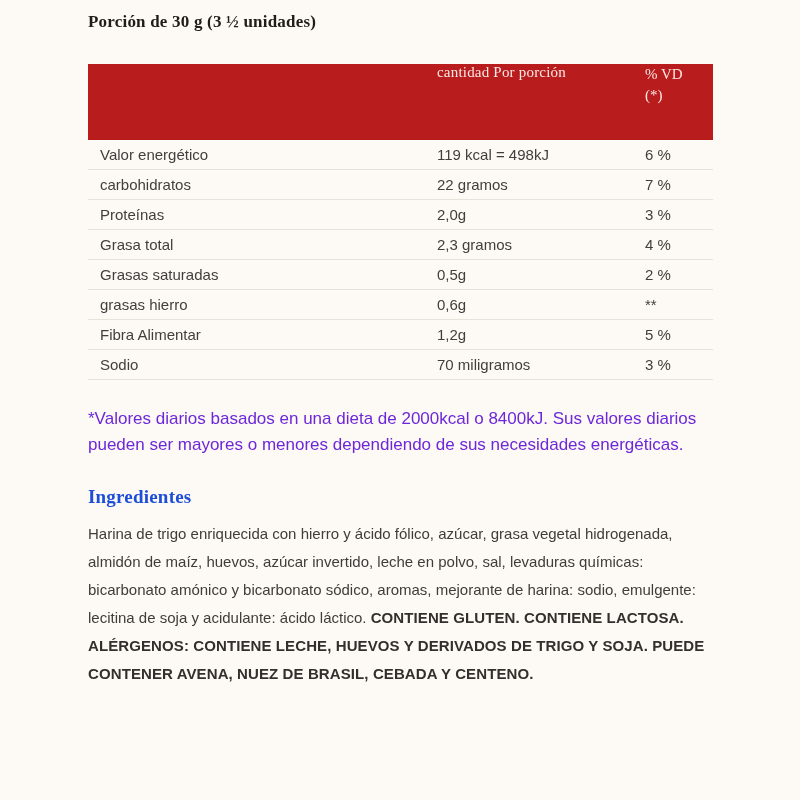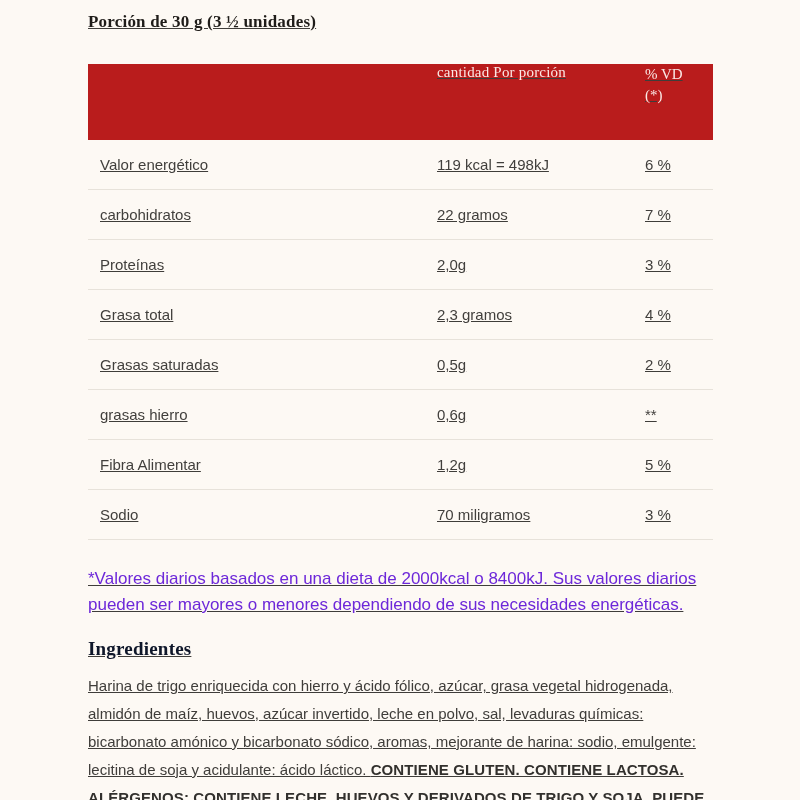--- a/index.html
+++ b/index.html
@@ -14,7 +14,6 @@
     width: 800px;
     height: 800px;
     padding: 12px 87px 16px 88px;
-    text-decoration: underline;
   }
   .portion-title {
     font-family: "Liberation Serif", serif;

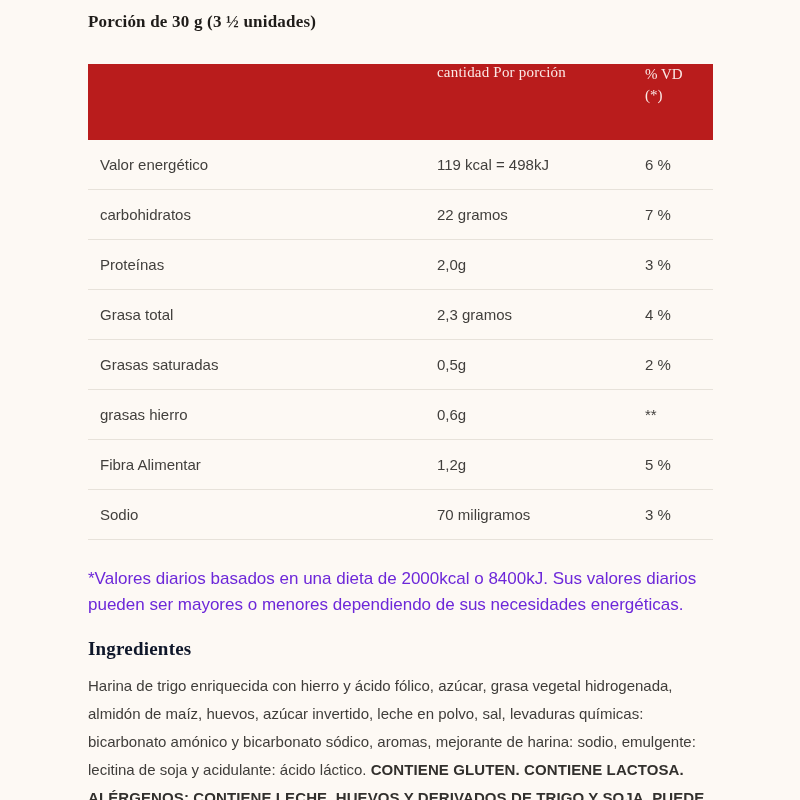--- a/index.html
+++ b/index.html
@@ -46,7 +46,7 @@
     line-height: 21px;
   }
   .nrow {
-    height: 50px;
+    height: 30px;
     display: flex;
     align-items: center;
     border-bottom: 1px solid #e7e2da;

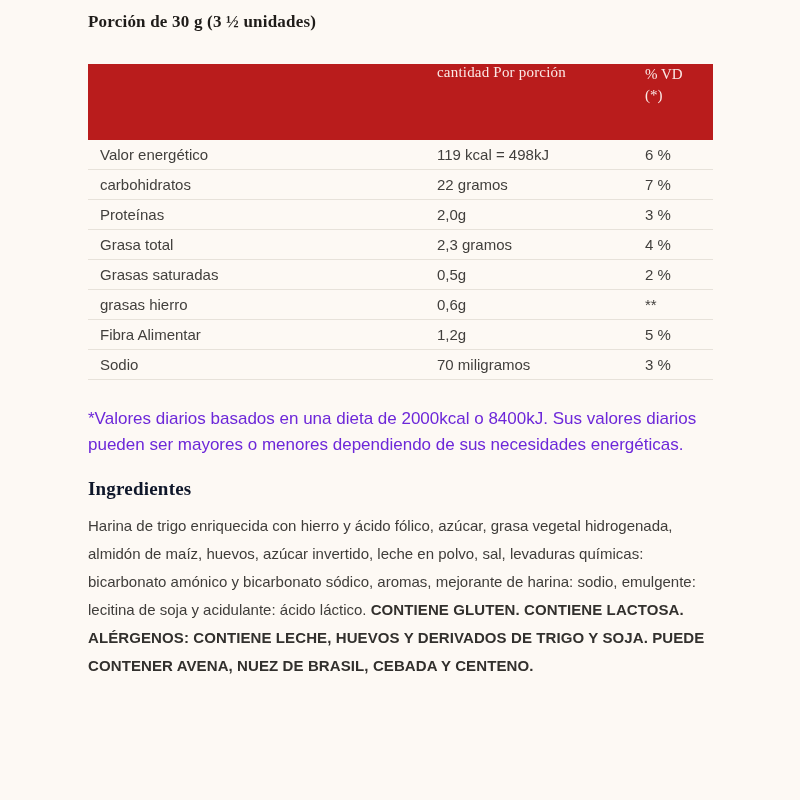--- a/index.html
+++ b/index.html
@@ -63,11 +63,11 @@
   .footnote-1 { margin-top: 26px; }
   .footnote-2 { margin-top: 16px; }
   .ingredients-heading {
-    margin-top: 20px;
+    margin-top: 28px;
     font-family: "Liberation Serif", serif;
     font-weight: 700;
     font-size: 19px;
-    color: #0f172a;
+    color: #1d4ed8;
     letter-spacing: 0.2px;
   }
   .ingredients-text {

